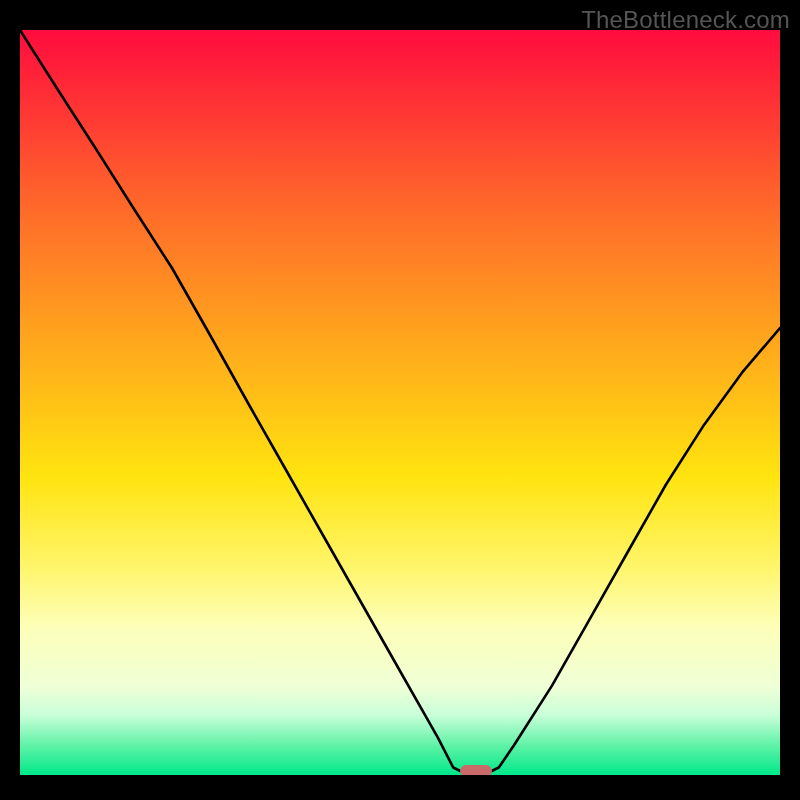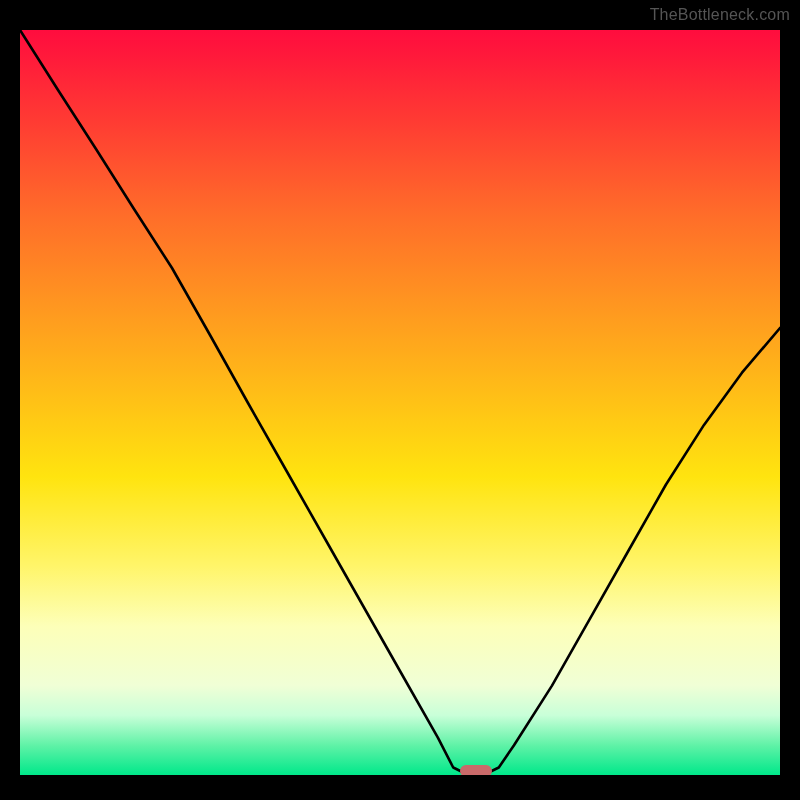--- a/index.html
+++ b/index.html
@@ -22,7 +22,7 @@
     top: 6px;
     right: 10px;
     color: #555;
-    font-size: 16px;
+    font-size: 24px;
     font-weight: 500;
     letter-spacing: 0.2px;
     z-index: 10;

